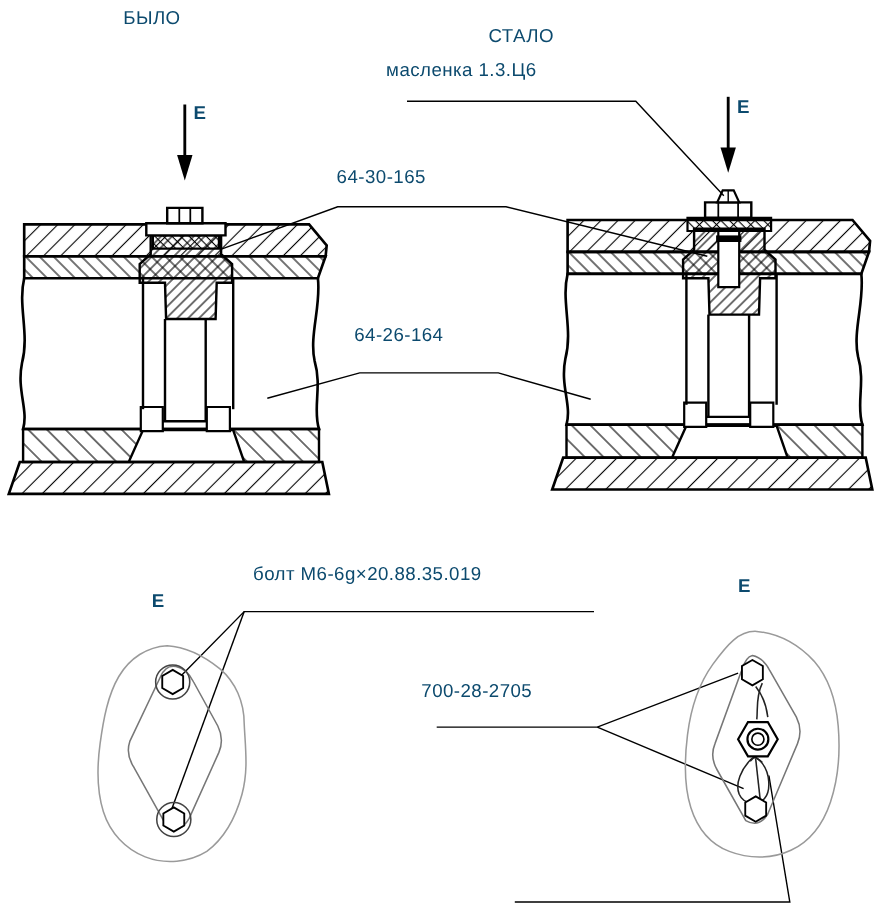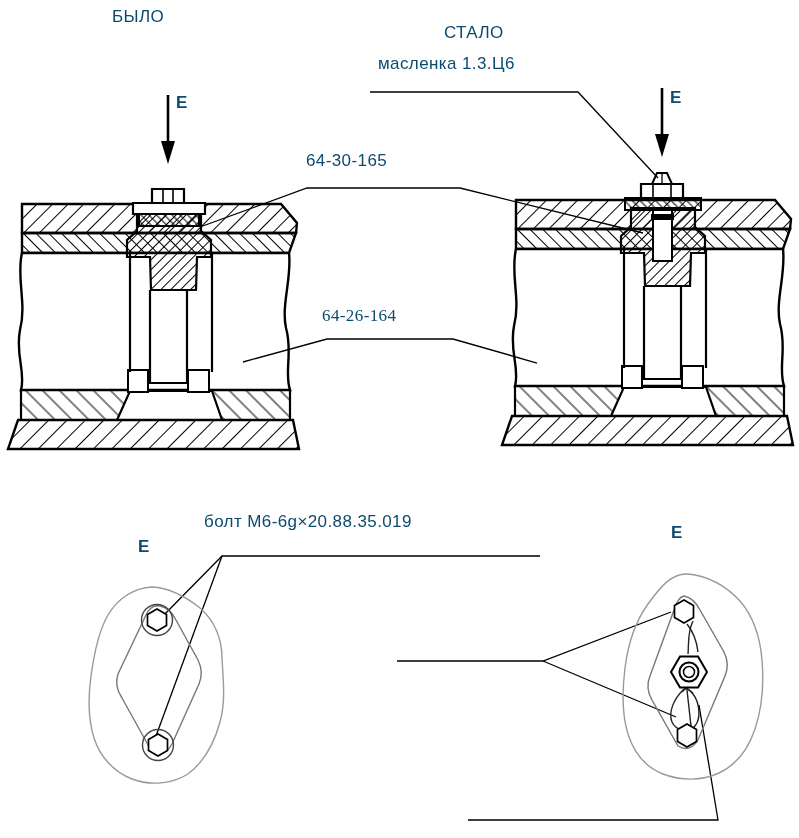--- a/index.html
+++ b/index.html
@@ -153,7 +153,7 @@
   <div class="lbl bold" style="left:138px;top:538px;">Е</div>
   <div class="lbl bold" style="left:671px;top:524px;">Е</div>
 
-  <div class="lbl" style="left:378px;top:55px;">масленка 1.3.Ц6</div>
+  <div class="lbl" style="left:351px;top:55px;">масленка 1.3.Ц6</div>
   <div class="lbl" style="left:306px;top:152px;">64-30-165</div>
   <div class="lbl" style="left:322px;top:307px;font-family:Liberation Serif, serif;">64-26-164</div>
   <div class="lbl" style="left:204px;top:513px;">болт М6-6g×20.88.35.019</div>

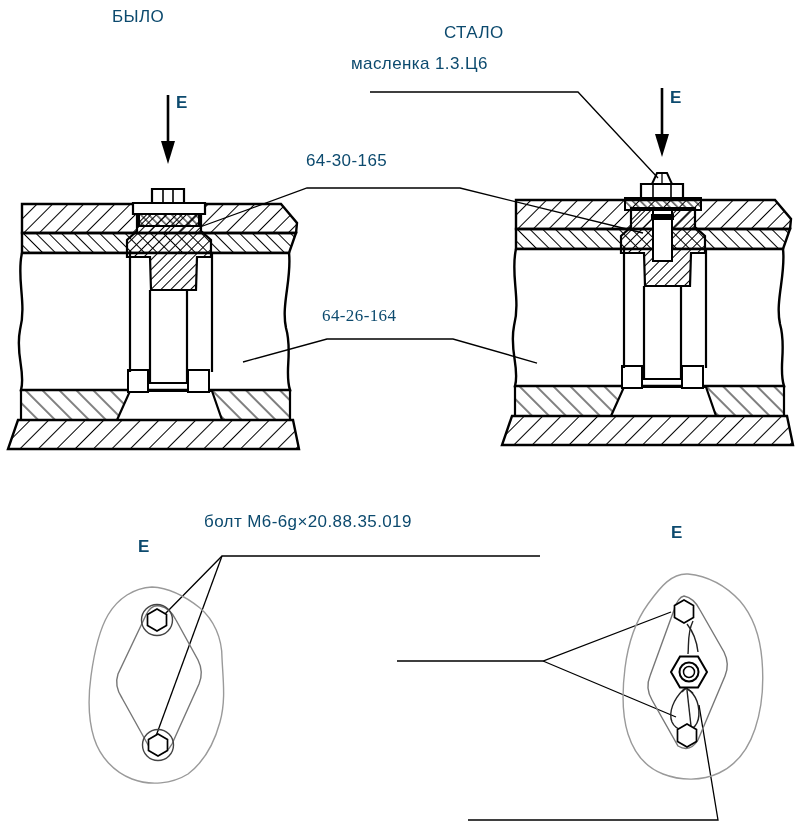--- a/index.html
+++ b/index.html
@@ -155,7 +155,7 @@
 
   <div class="lbl" style="left:351px;top:55px;">масленка 1.3.Ц6</div>
   <div class="lbl" style="left:306px;top:152px;">64-30-165</div>
-  <div class="lbl" style="left:322px;top:307px;font-family:Liberation Serif, serif;">64-26-164</div>
+  <div class="lbl" style="left:322px;top:296px;">64-26-164</div>
   <div class="lbl" style="left:204px;top:513px;">болт М6-6g×20.88.35.019</div>
 
 </div>

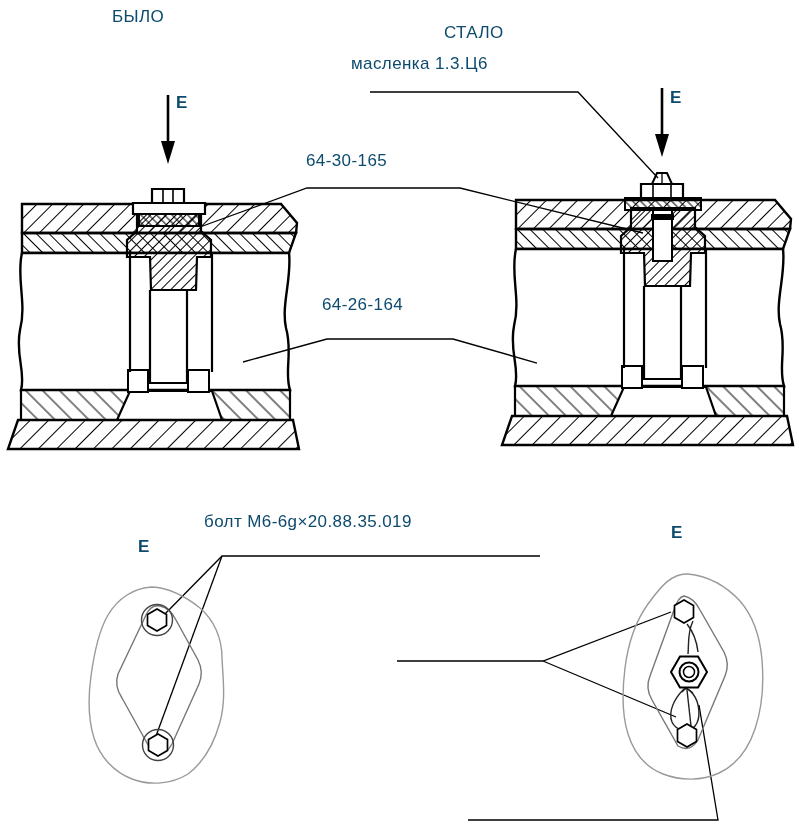--- a/index.html
+++ b/index.html
@@ -156,7 +156,7 @@
   <div class="lbl" style="left:351px;top:55px;">масленка 1.3.Ц6</div>
   <div class="lbl" style="left:306px;top:152px;">64-30-165</div>
   <div class="lbl" style="left:322px;top:296px;">64-26-164</div>
-  <div class="lbl" style="left:204px;top:513px;">болт М6-6g×20.88.35.019</div>
+  <div class="lbl" style="left:230px;top:513px;">болт М6-6g×20.88.35.019</div>
 
 </div>
 

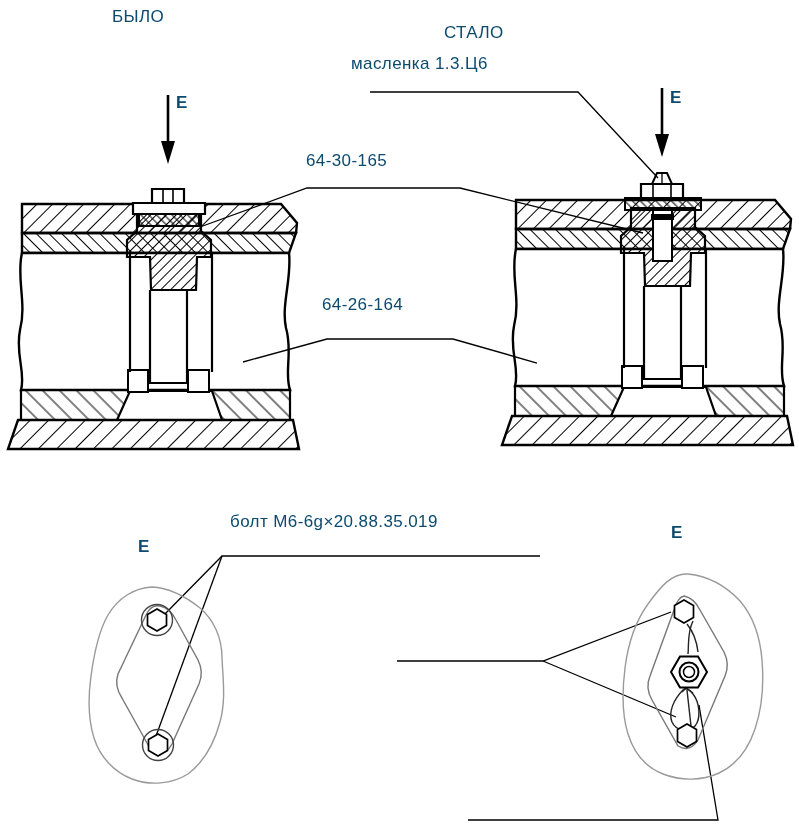--- a/index.html
+++ b/index.html
@@ -157,6 +157,7 @@
   <div class="lbl" style="left:306px;top:152px;">64-30-165</div>
   <div class="lbl" style="left:322px;top:296px;">64-26-164</div>
   <div class="lbl" style="left:230px;top:513px;">болт М6-6g×20.88.35.019</div>
+  <div class="lbl" style="left:383px;top:620px;">700-28-2705</div>
 
 </div>
 

